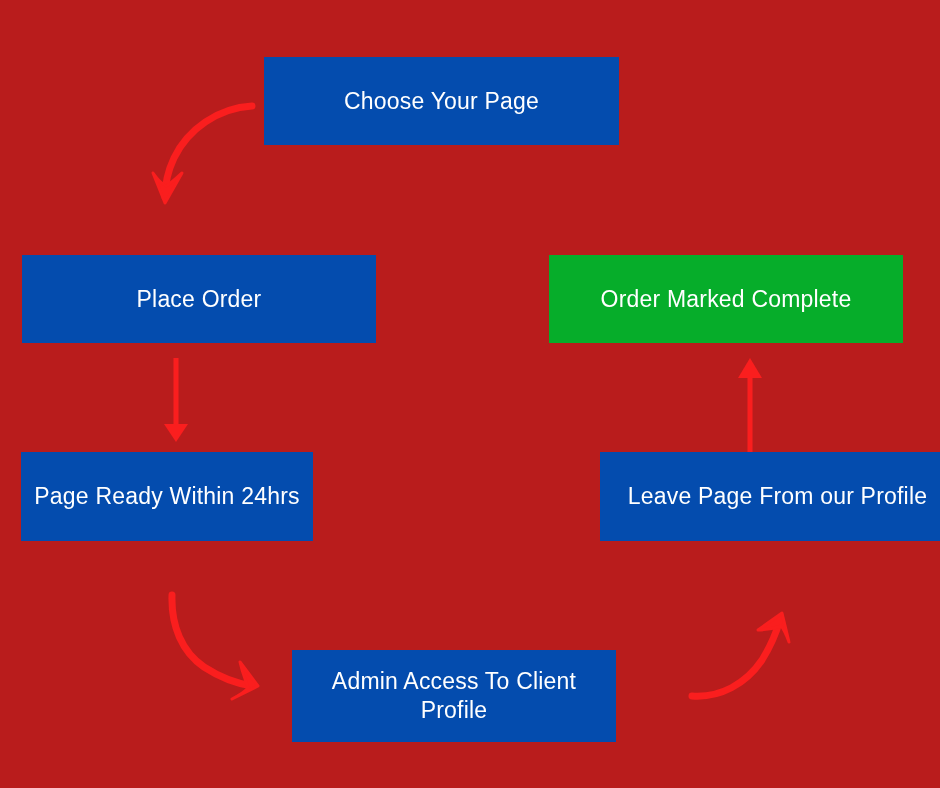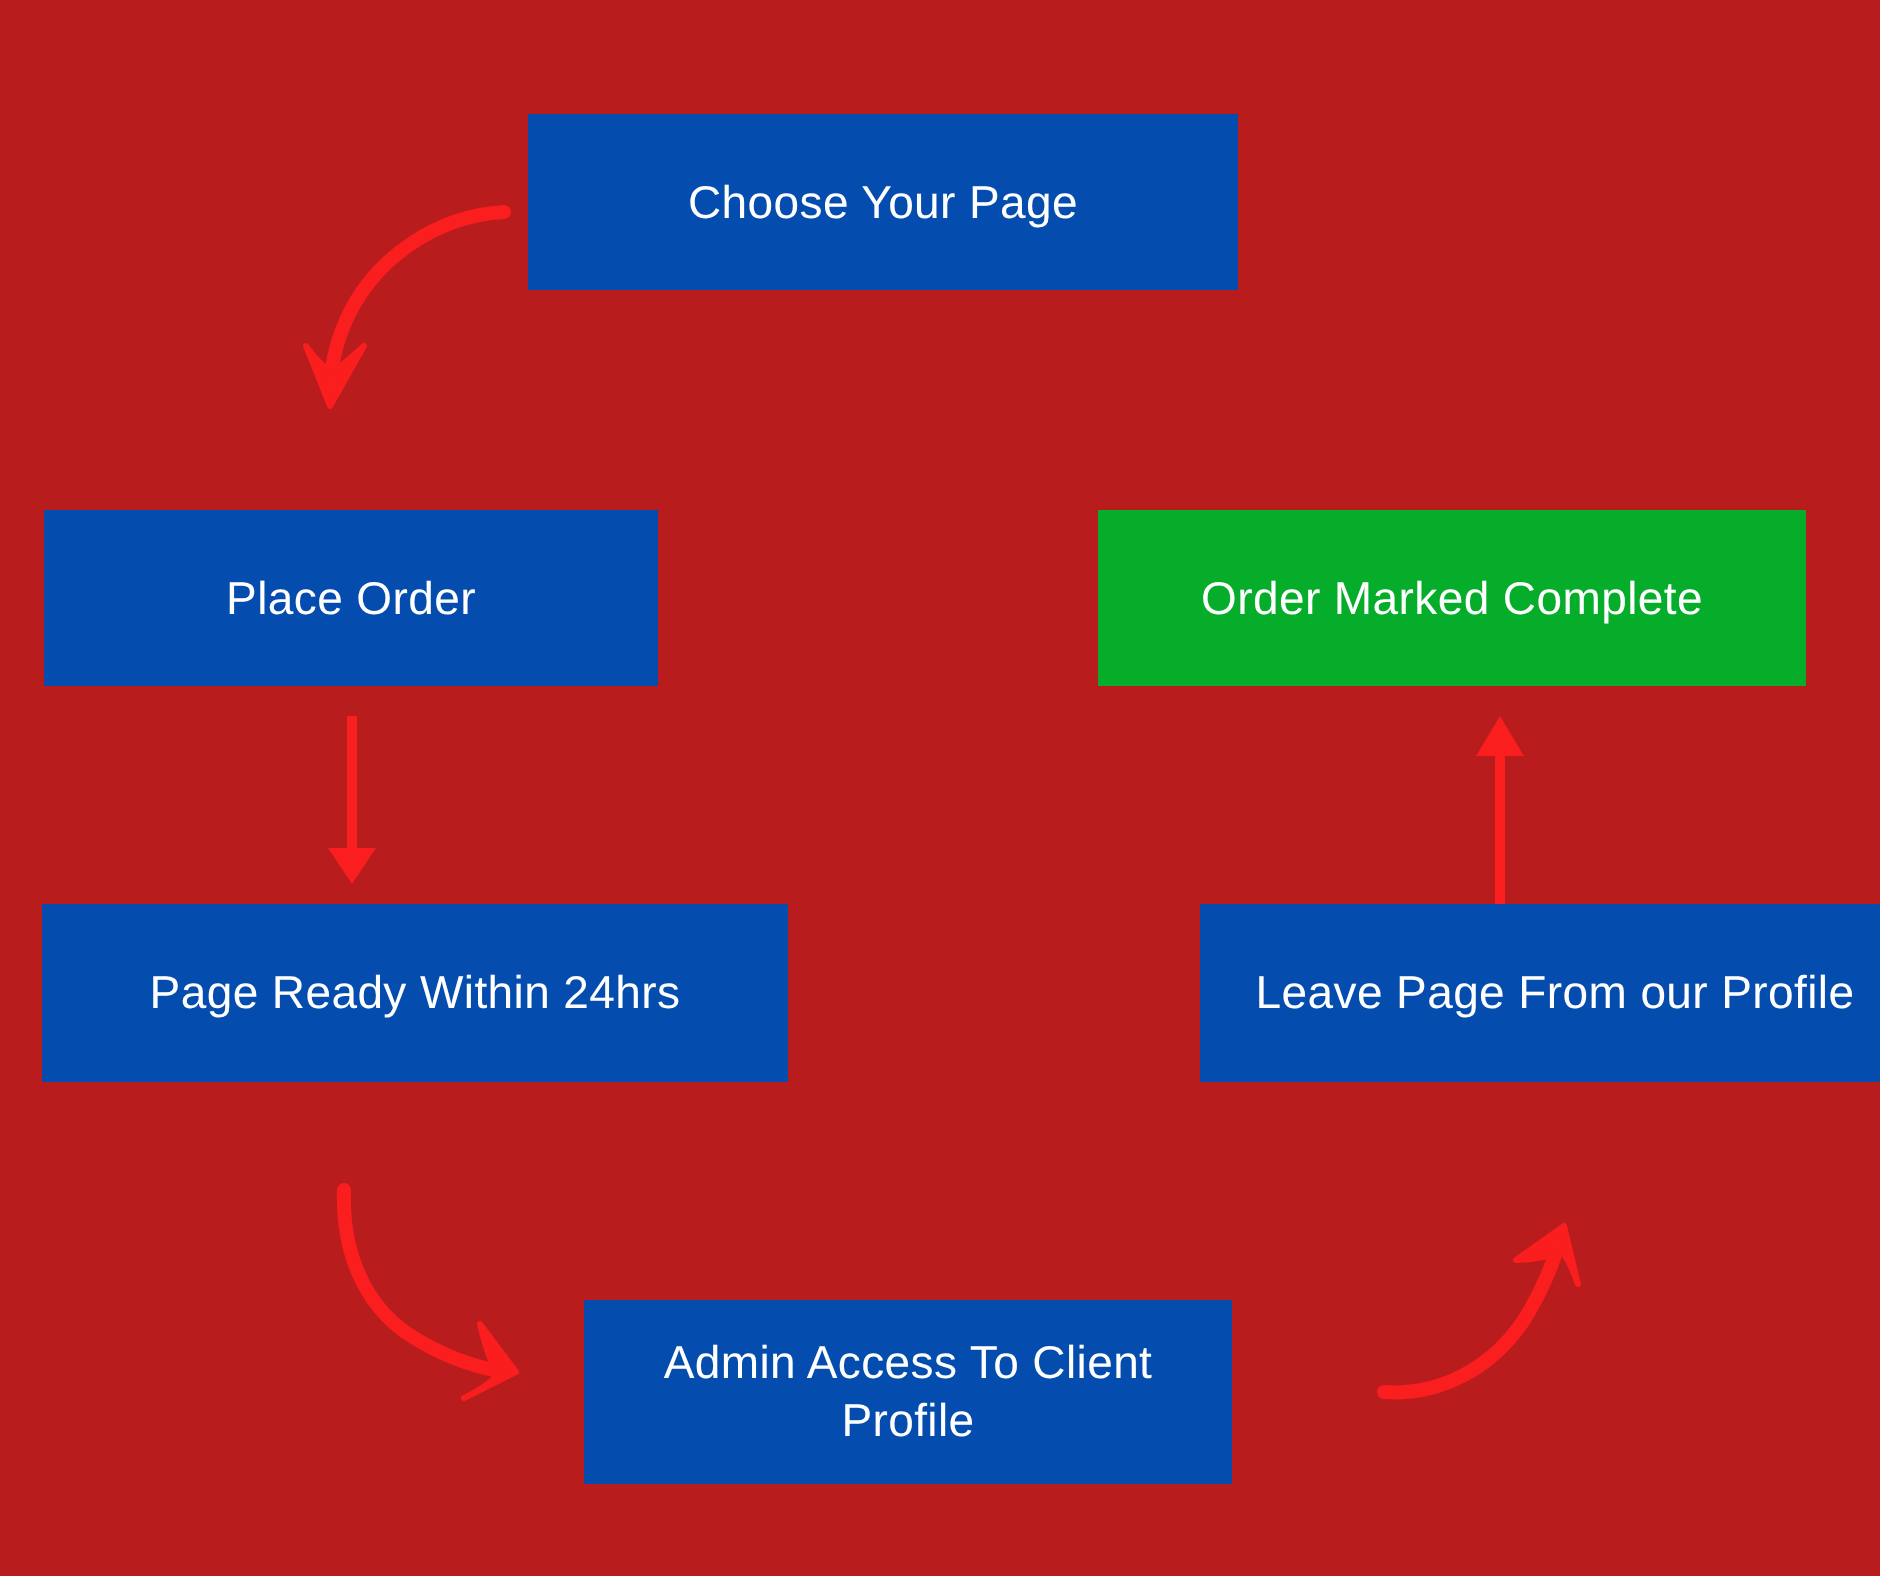--- a/index.html
+++ b/index.html
@@ -42,7 +42,7 @@
     font-size: 23px;
   }
   #node-place-order {
-    left: 22px; top: 255px; width: 307px; height: 88px;
+    left: 22px; top: 255px; width: 354px; height: 88px;
     font-size: 23px;
   }
   #node-order-marked-complete {

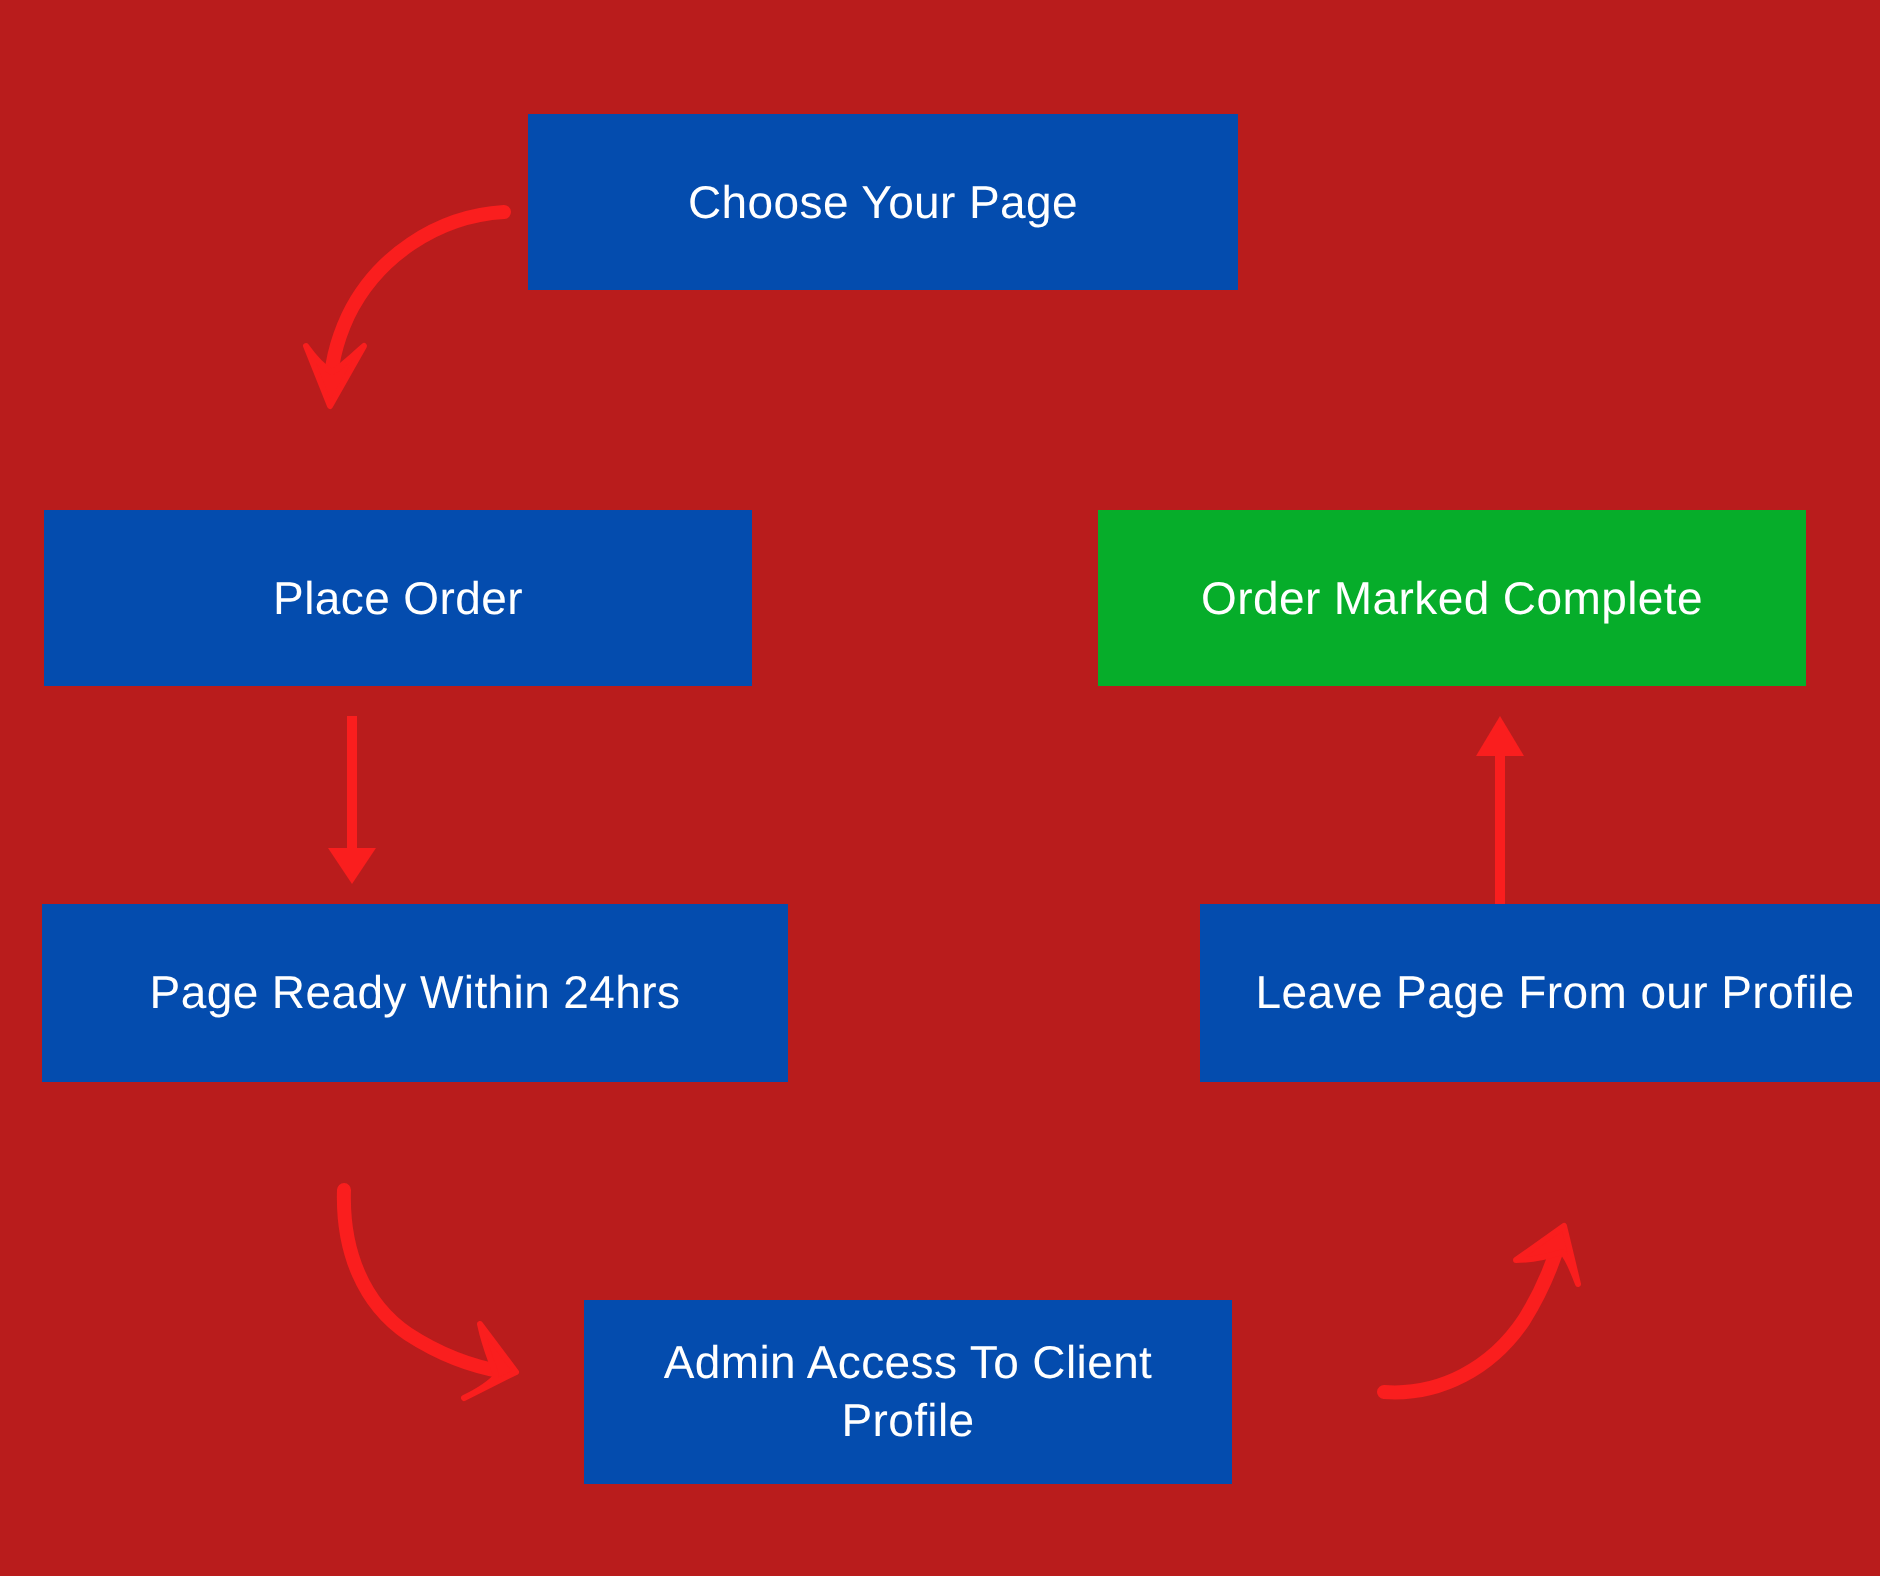--- a/index.html
+++ b/index.html
@@ -50,7 +50,7 @@
     font-size: 23px;
   }
   #node-page-ready {
-    left: 21px; top: 452px; width: 373px; height: 89px;
+    left: 21px; top: 452px; width: 292px; height: 89px;
     font-size: 23px;
   }
   #node-leave-page {

